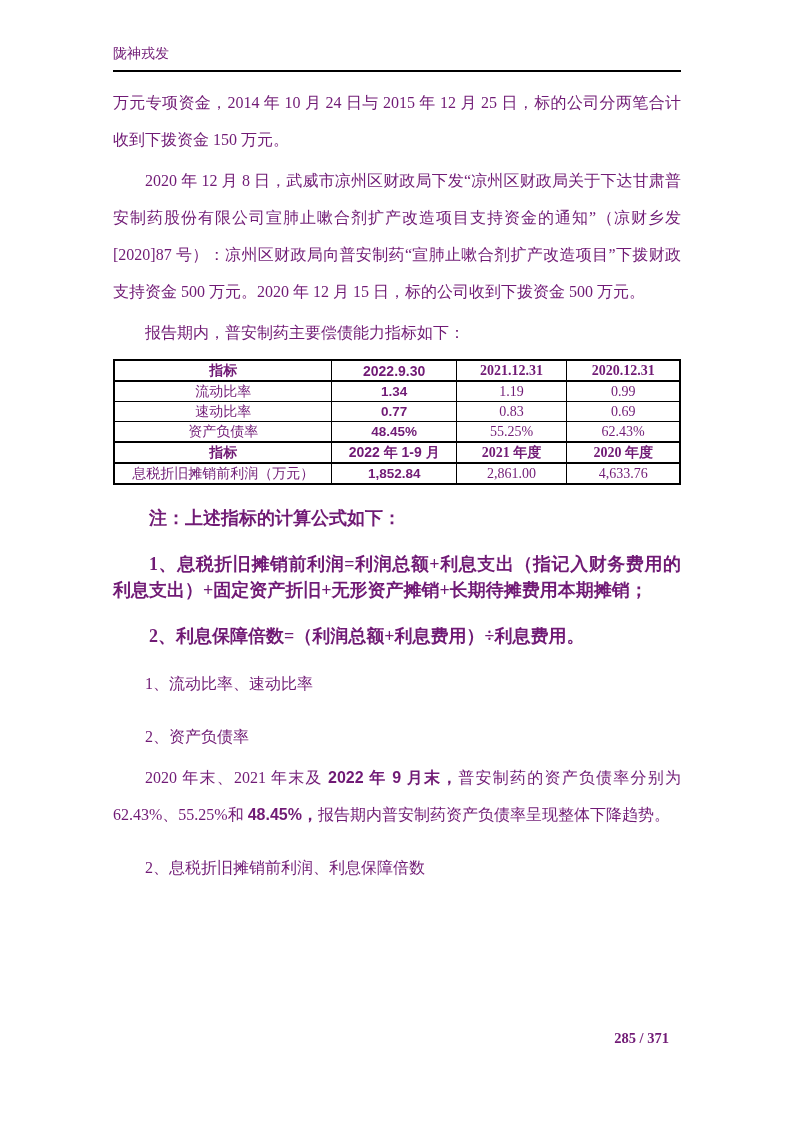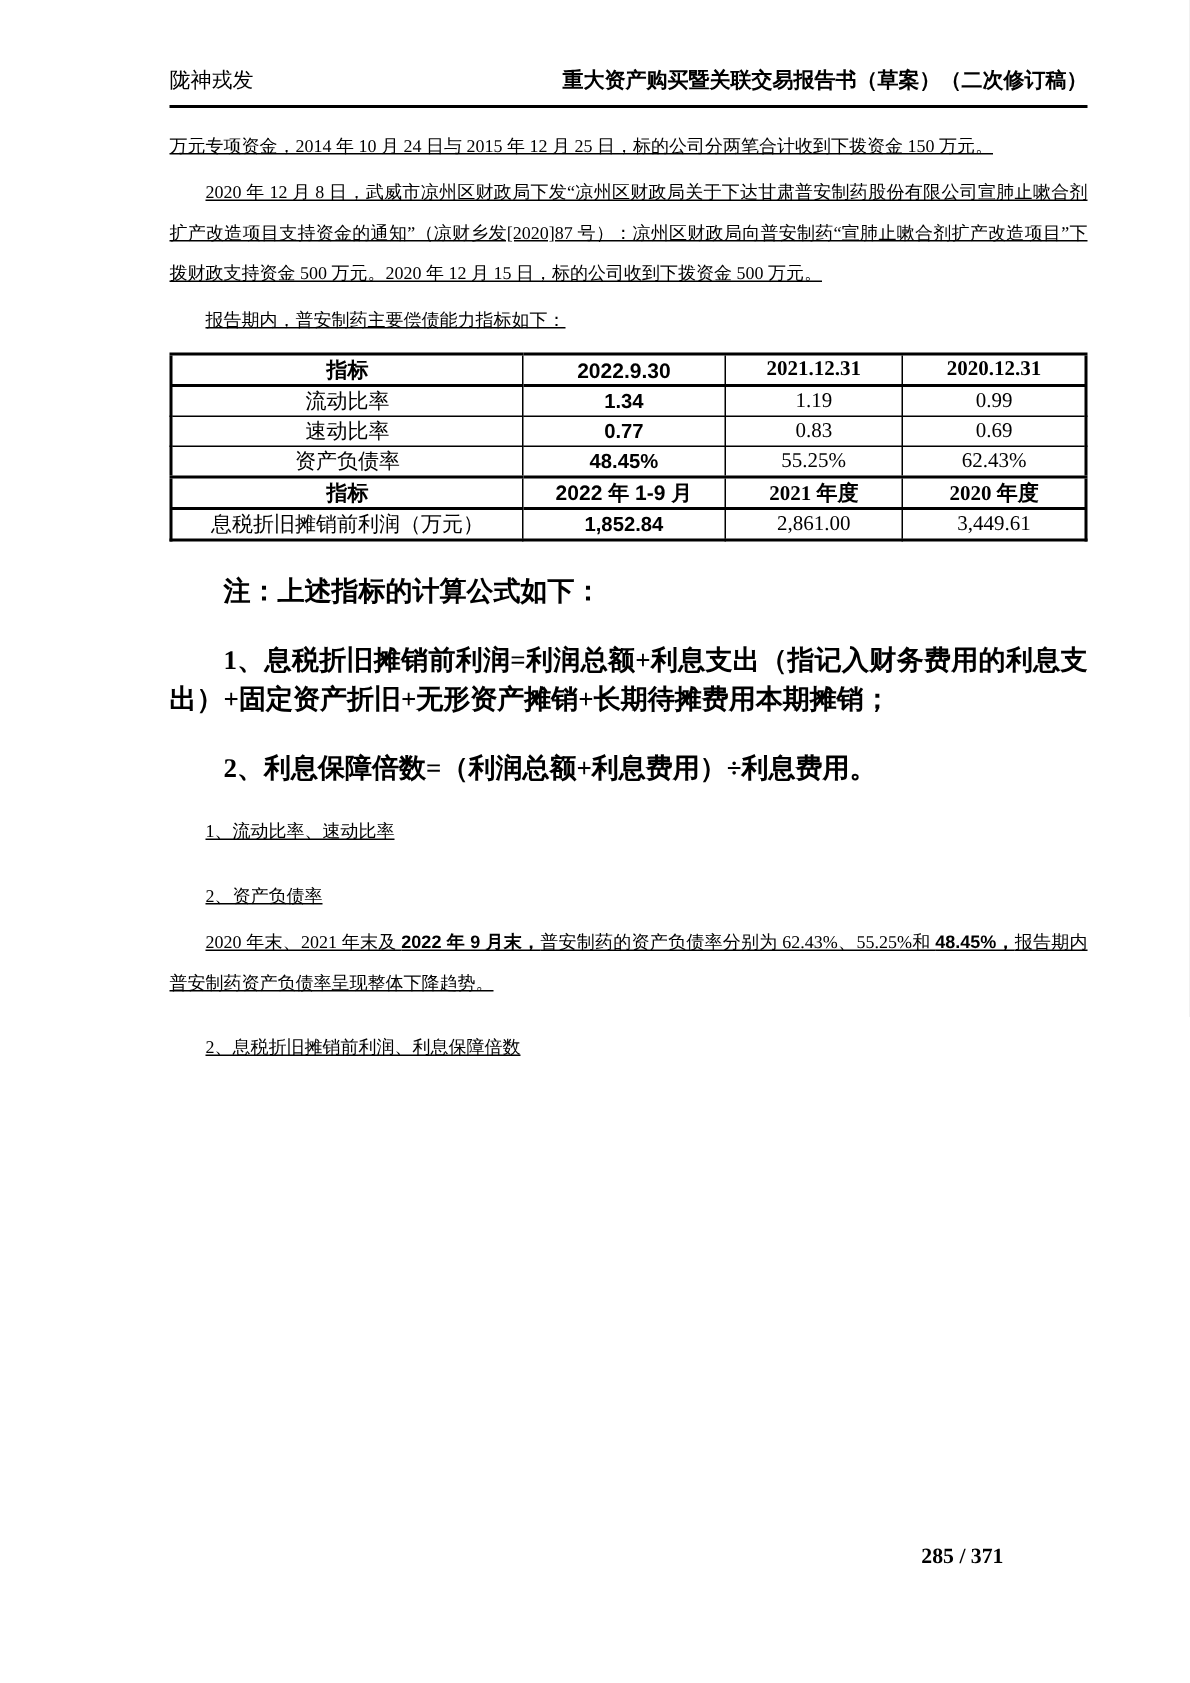--- a/index.html
+++ b/index.html
@@ -4,8 +4,8 @@
 <style>
   html,body { margin:0; padding:0; background:#e8e8e8; }
   .page {
-    width:793px; height:1122px; margin:0 auto; background:#ffffff; color:#000000;
-    position:relative; box-sizing:border-box; padding:45px 68px 0 113px;
+    width:793px; height:1122px; margin:0 auto; background:#ffffff; color:#701a75;
+    position:relative; box-sizing:border-box; padding:45px 112px 0 113px;
     font-family:"Liberation Serif", serif; overflow:hidden;
   }
   .hdr {

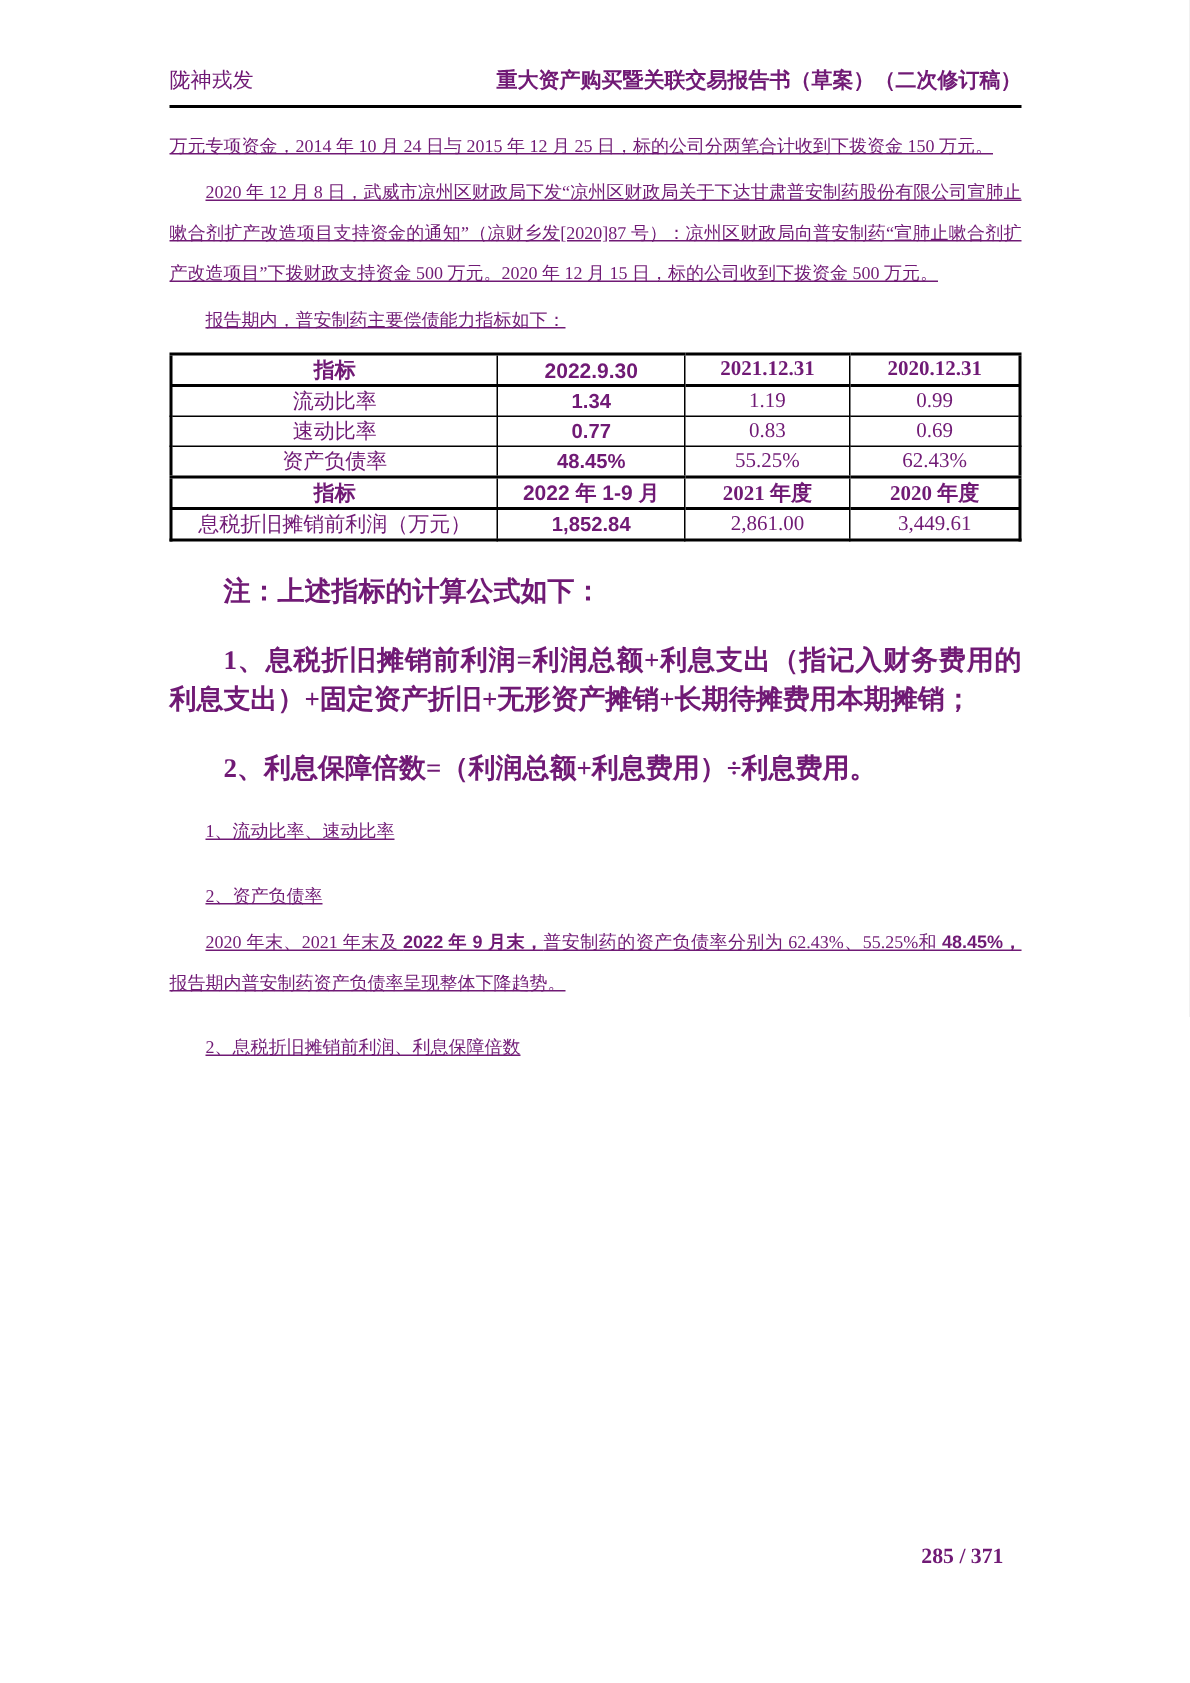--- a/index.html
+++ b/index.html
@@ -53,7 +53,6 @@
 
   <div class="hdr">
     <span class="hdr-left">陇神戎发</span>
-    <span class="hdr-right">重大资产购买暨关联交易报告书（草案）（二次修订稿）</span>
   </div>
 
   <p class="body no-indent">万元专项资金，2014 年 10 月 24 日与 2015 年 12 月 25 日，标的公司分两笔合计收到下拨资金 150 万元。</p>

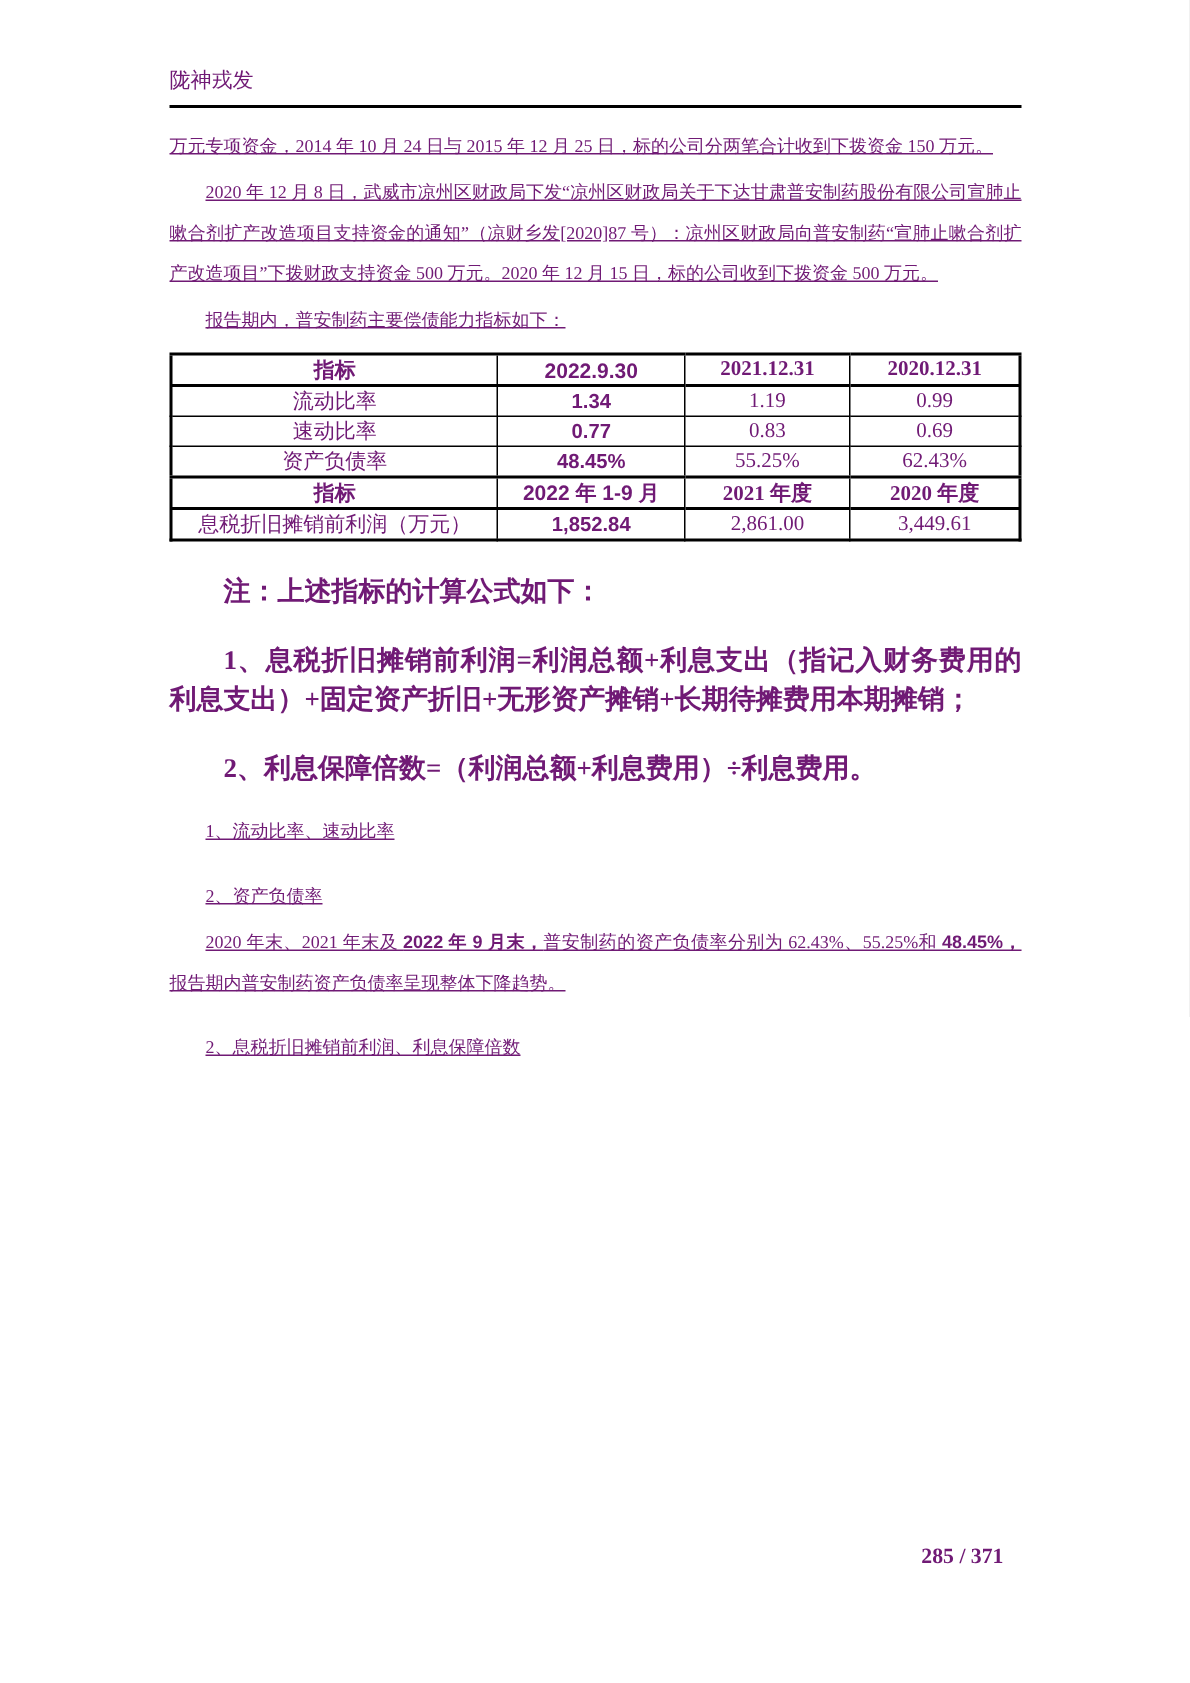--- a/index.html
+++ b/index.html
@@ -14,8 +14,8 @@
   }
   .hdr-right { font-weight:bold; }
   p.body {
-    font-size:12px; line-height:27px; text-align:justify;
-    margin:4px 0 0 0; text-indent:2em;text-decoration:underline;
+    font-size:16px; line-height:37px; text-align:justify;
+    margin:4px 0 0 0; text-indent:2em;
   }
   p.no-indent { text-indent:0; margin-top:12px; }
   h2.sec {

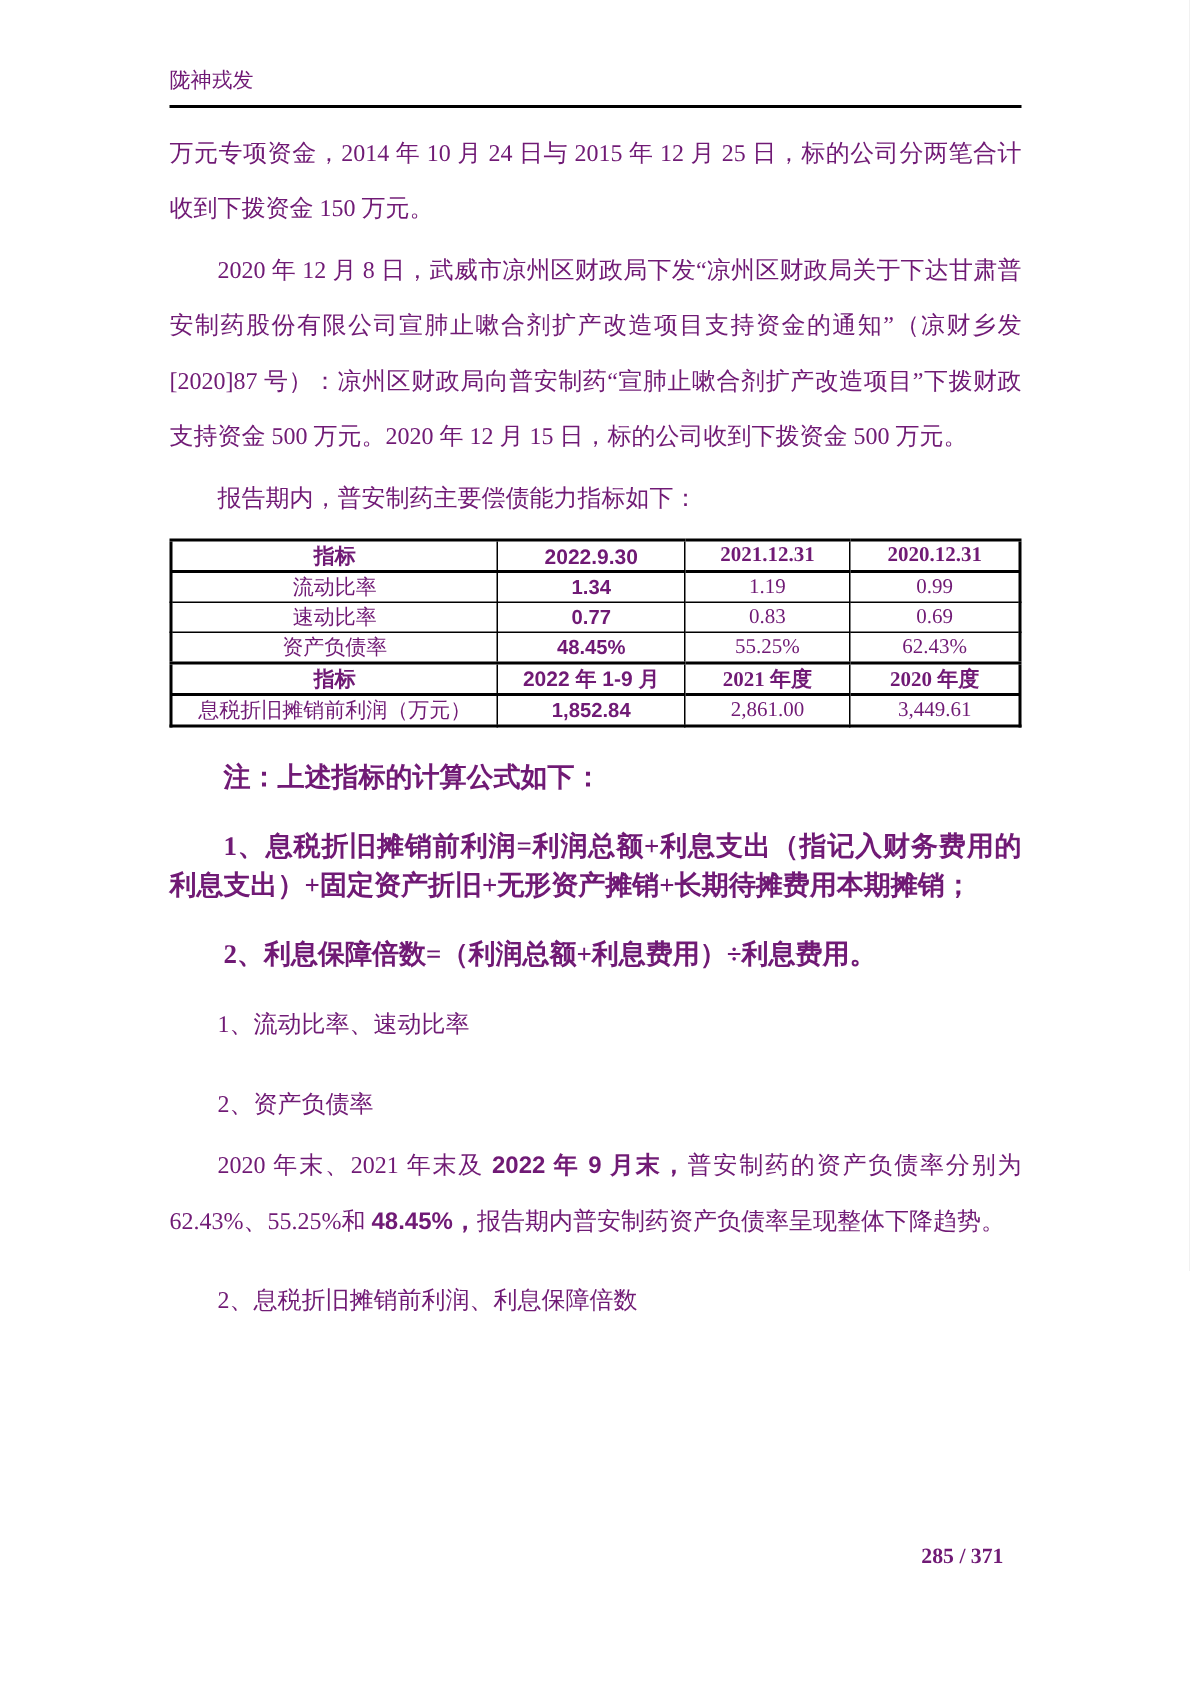--- a/index.html
+++ b/index.html
@@ -104,7 +104,7 @@
         <td>息税折旧摊销前利润（万元）</td>
         <td class="v2022">1,852.84</td>
         <td>2,861.00</td>
-        <td>3,449.61</td>
+        <td>4,633.76</td>
       </tr>
     </tbody>
   </table>

